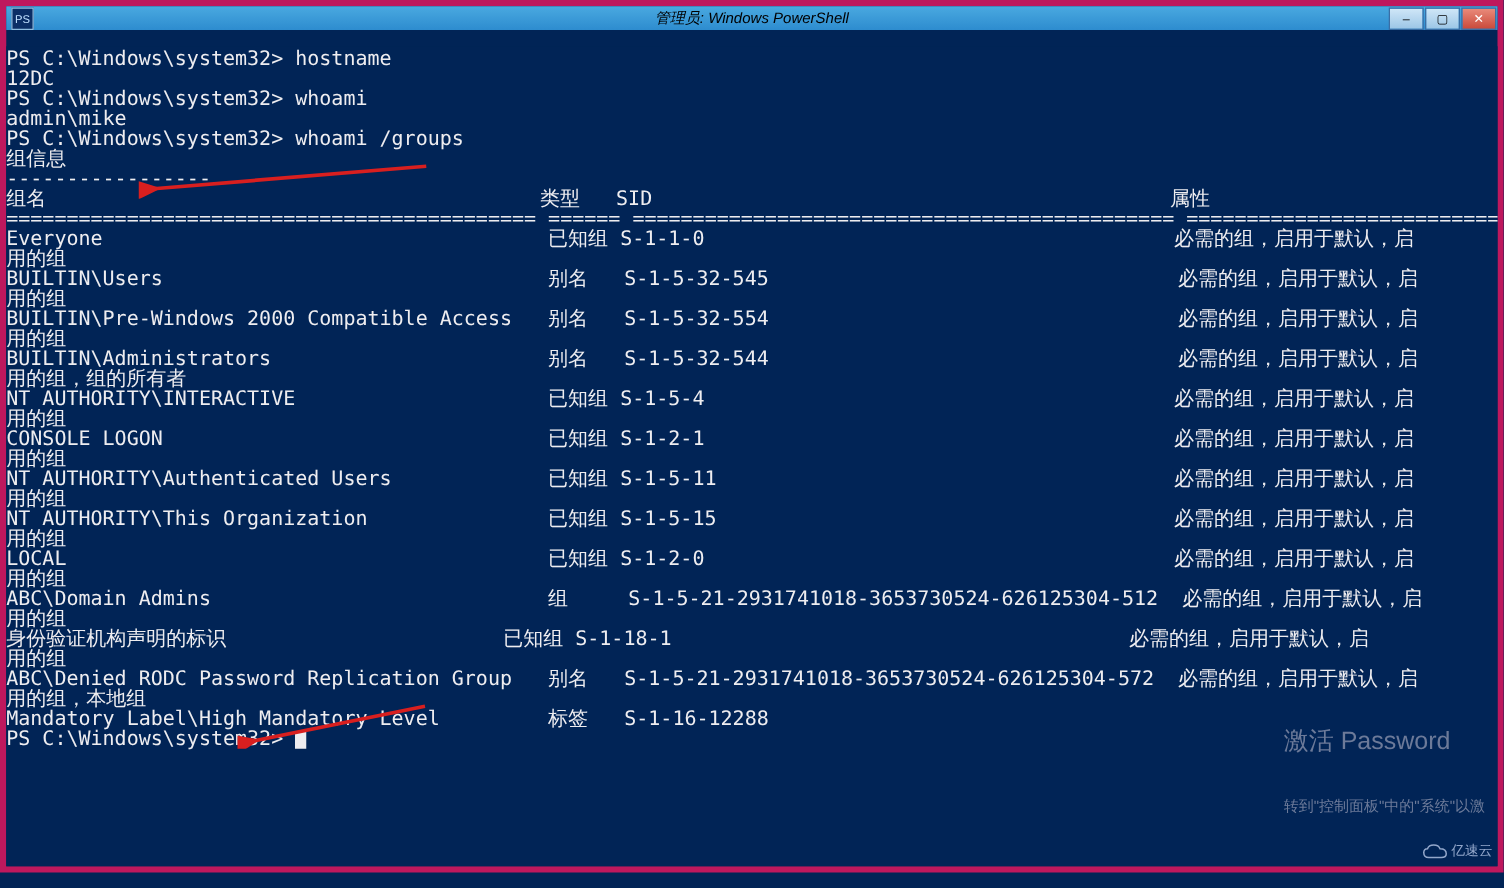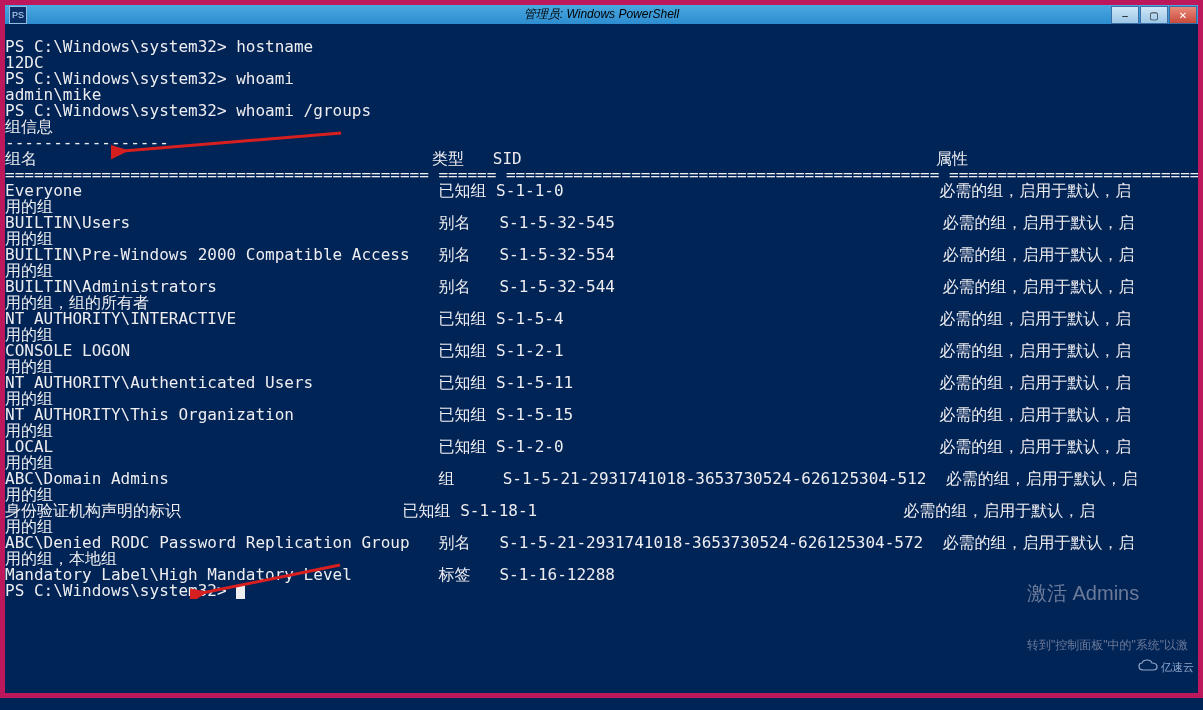--- a/index.html
+++ b/index.html
@@ -179,7 +179,7 @@
 
     
     <div class="watermark">
-      <div class="l1">激活 Admins</div>
+      <div class="l1">激活 Password</div>
       <div class="l2">转到"控制面板"中的"系统"以激</div>
     </div>
 

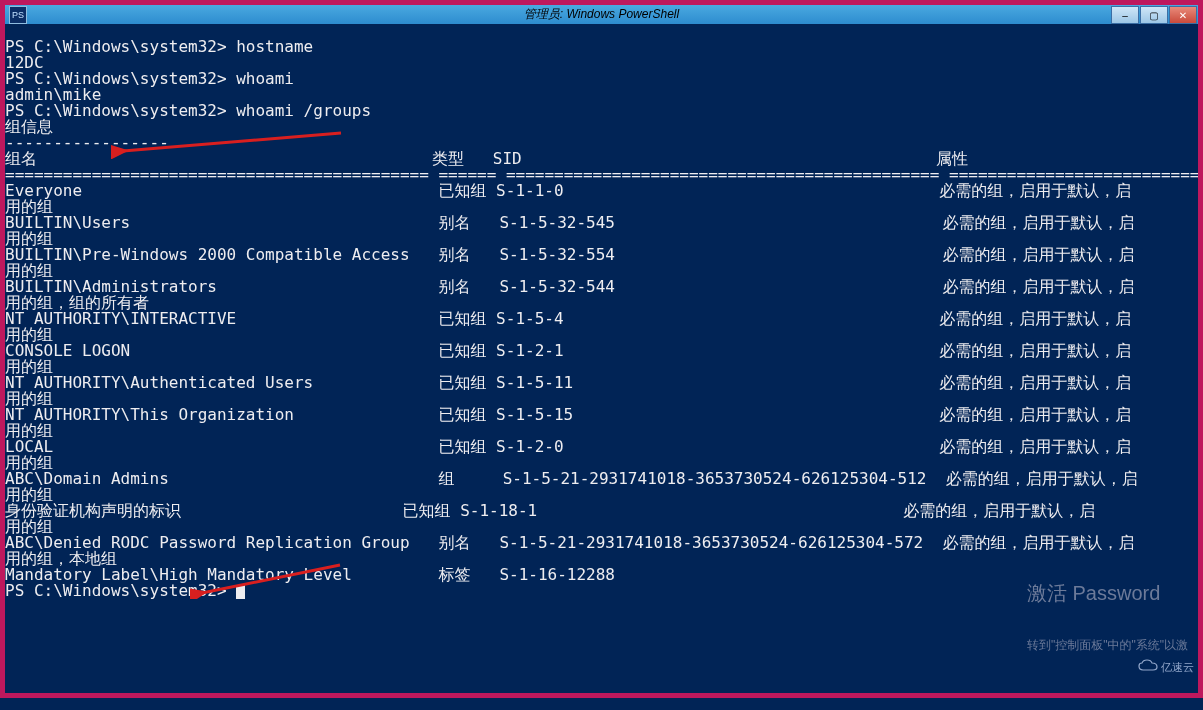--- a/index.html
+++ b/index.html
@@ -127,7 +127,7 @@
     font-size:11px;
     font-family:"Microsoft YaHei",sans-serif;
     display:flex;
-    align-items:flex-start;
+    align-items:flex-end;
     justify-content:flex-end;
     gap:2px;
     opacity:0.8;

